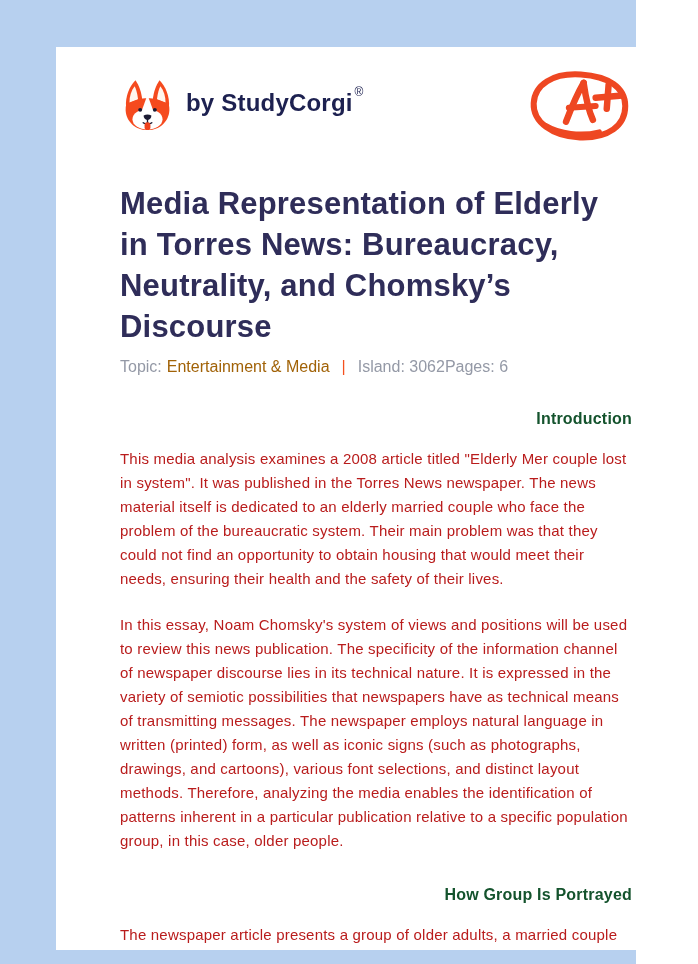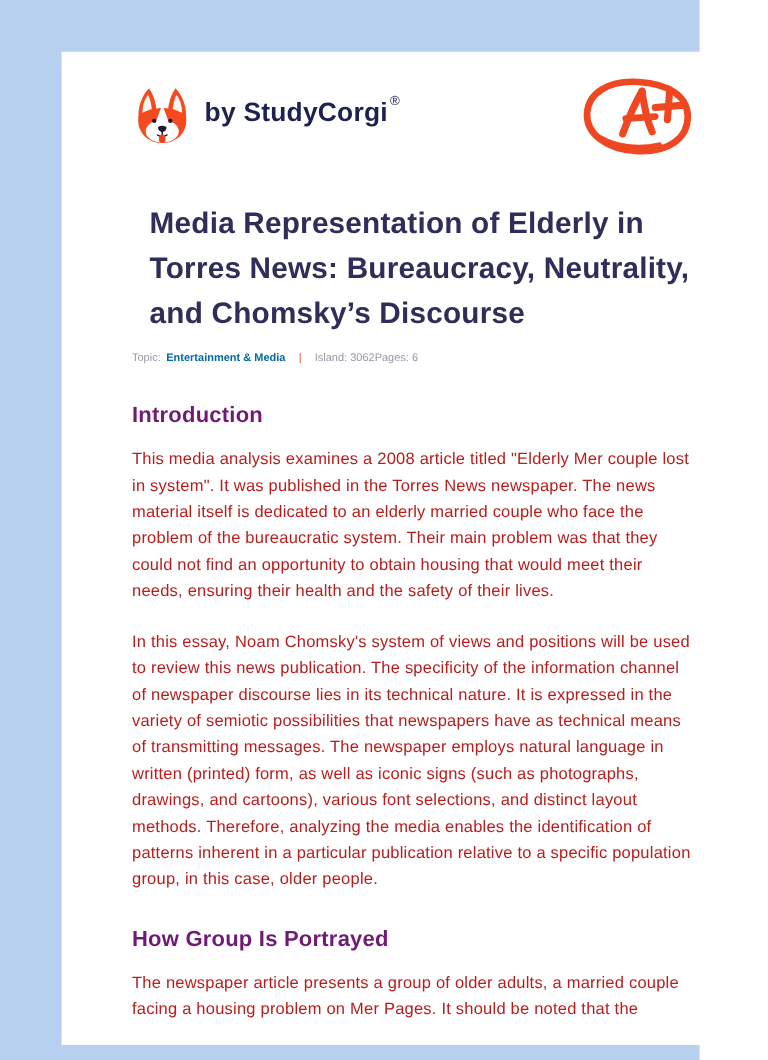--- a/index.html
+++ b/index.html
@@ -57,12 +57,11 @@
   .essay-title {
     margin-top: 38px;
     max-width: 552px;
-    font-size: 27px;
+    font-size: 31px;
     line-height: 41px;
     font-weight: 700;
     letter-spacing: 0.2px;
     color: #2f2d59;
-    margin-left: 16px;
   }
   .meta-row {
     margin-top: 10px;

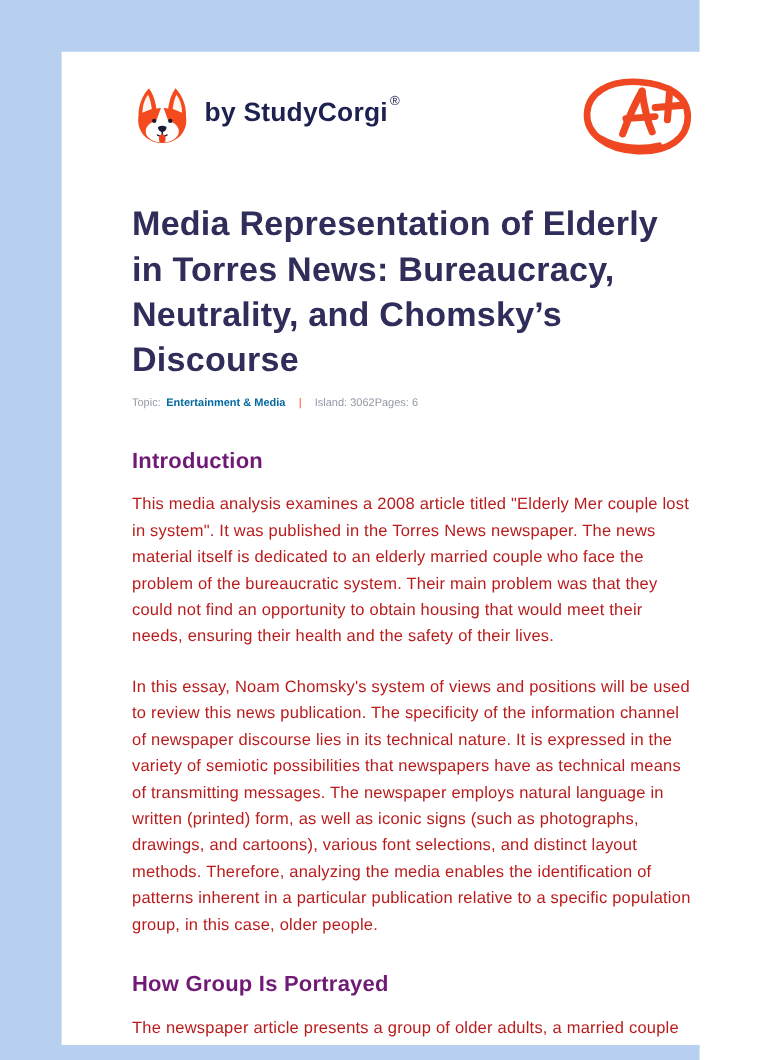--- a/index.html
+++ b/index.html
@@ -65,7 +65,7 @@
   }
   .meta-row {
     margin-top: 10px;
-    font-size: 10px;
+    font-size: 16px;
     line-height: 20px;
     color: #9499a6;
     display: flex;

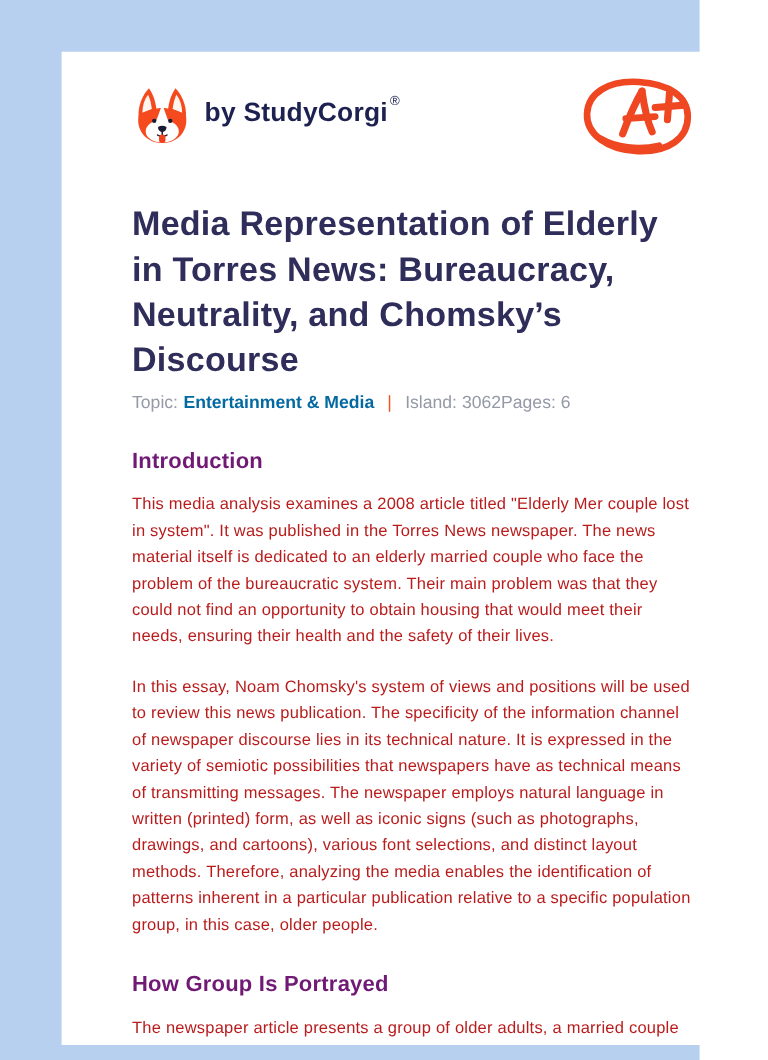--- a/index.html
+++ b/index.html
@@ -73,8 +73,8 @@
   }
   .meta-label { color: #9499a6; }
   .topic-link {
-    color: #0369a1;
-    font-weight: 700;
+    color: #a16207;
+    font-weight: 400;
     text-decoration: none;
     margin-left: 5px;
     cursor: pointer;

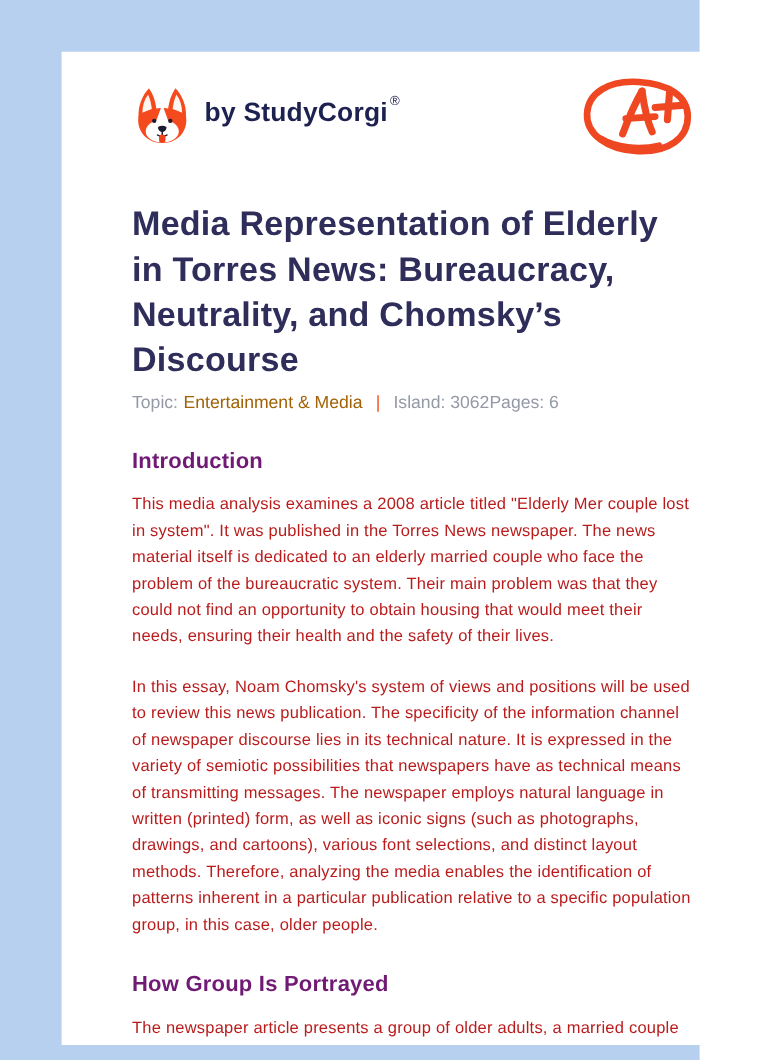--- a/index.html
+++ b/index.html
@@ -87,11 +87,12 @@
   .meta-gap { }
   .section-heading {
     margin-top: 29px;
-    font-size: 20px;
+    font-size: 16px;
     line-height: 26px;
     font-weight: 700;
     letter-spacing: 0.2px;
-    color: #701a75;
+    color: #14532d;
+    text-align: right;
   }
   .body-paragraph {
     margin-top: 15px;

